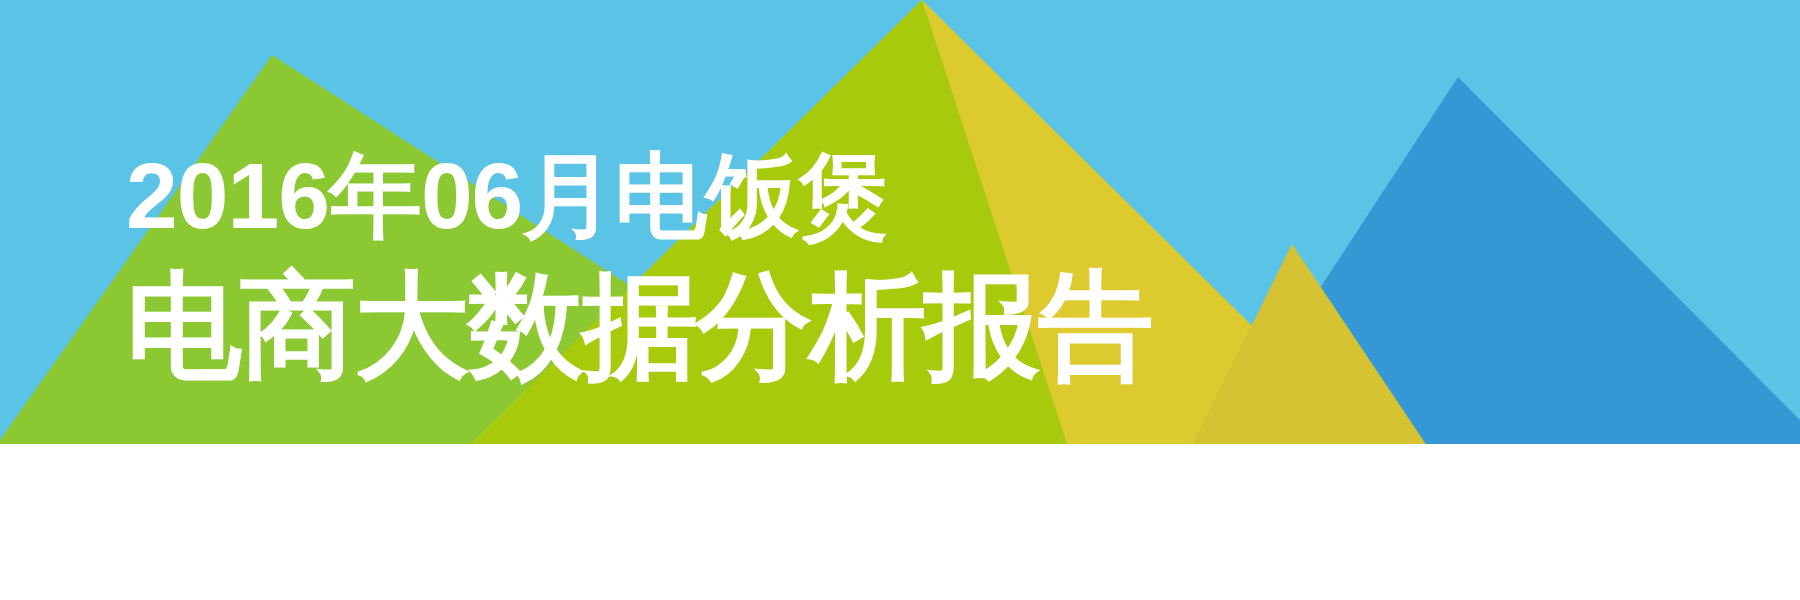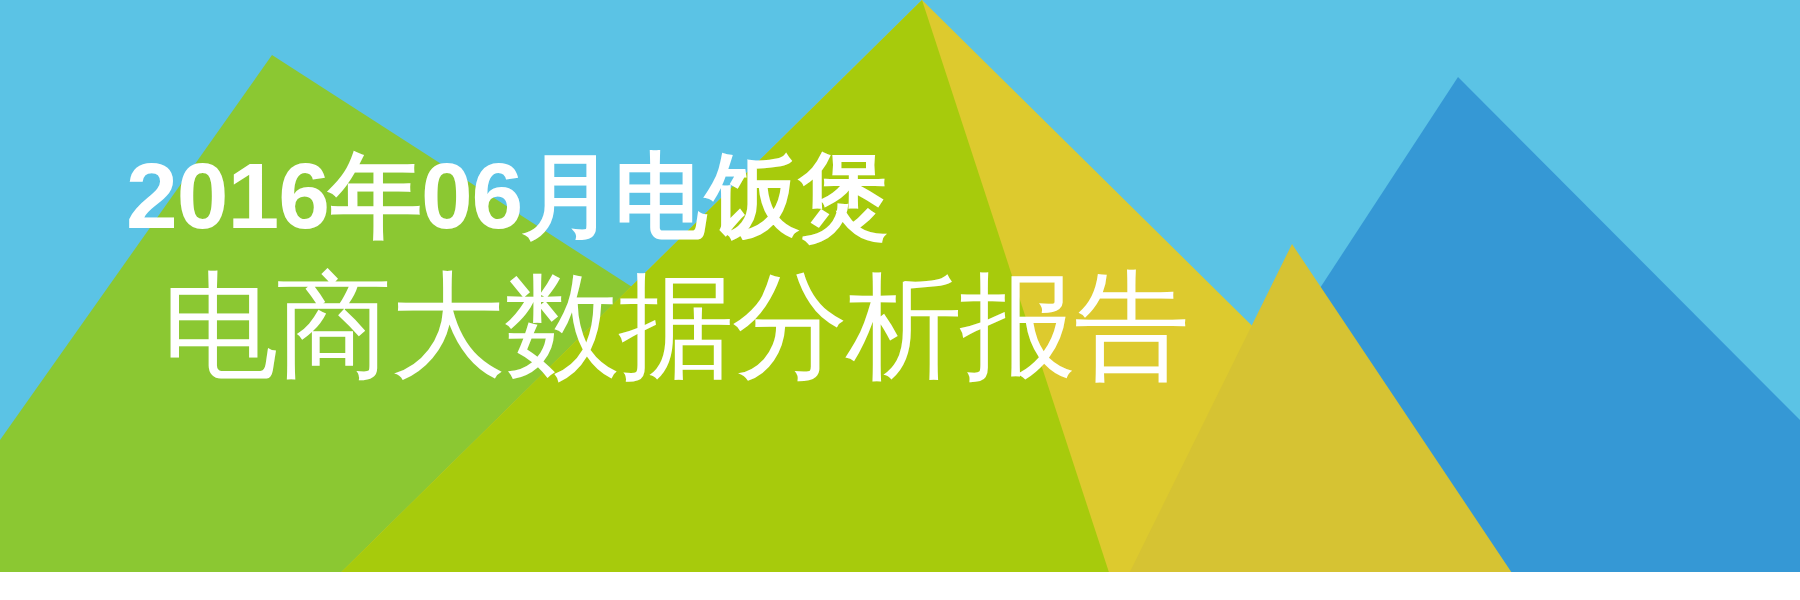--- a/index.html
+++ b/index.html
@@ -10,7 +10,7 @@
   #slide {
     position: relative;
     width: 1800px;
-    height: 572px;
+    height: 444px;
     overflow: hidden;
     font-family: "Liberation Sans", "DejaVu Sans", sans-serif;
   }

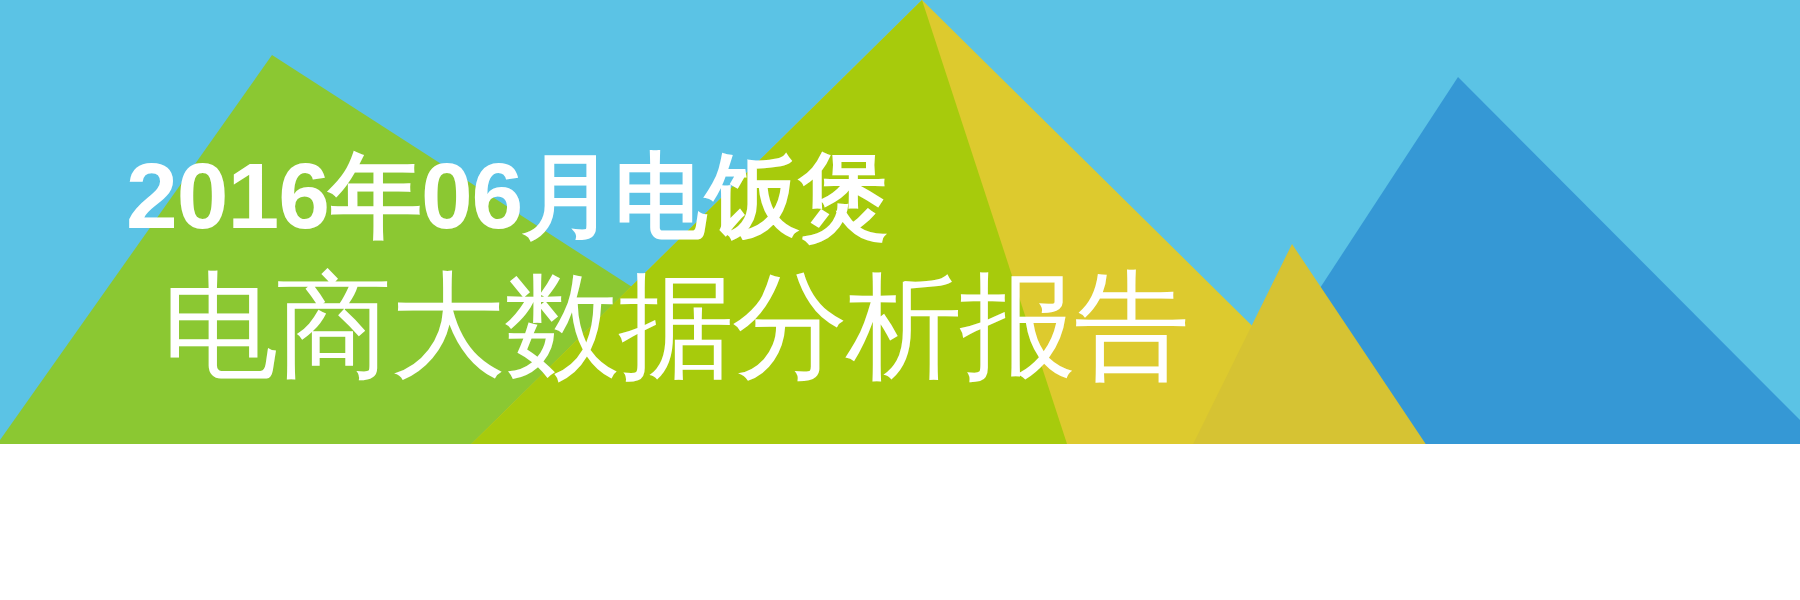--- a/index.html
+++ b/index.html
@@ -40,12 +40,11 @@
   }
   .title-line-2 {
     font-size: 116px;
-    font-weight: 400;
+    font-weight: 700;
     letter-spacing: -2px;
     display: block;
     margin-top: 22px;
     height: 120px;
-    margin-left: 36px;
   }
 </style>
 </head>

